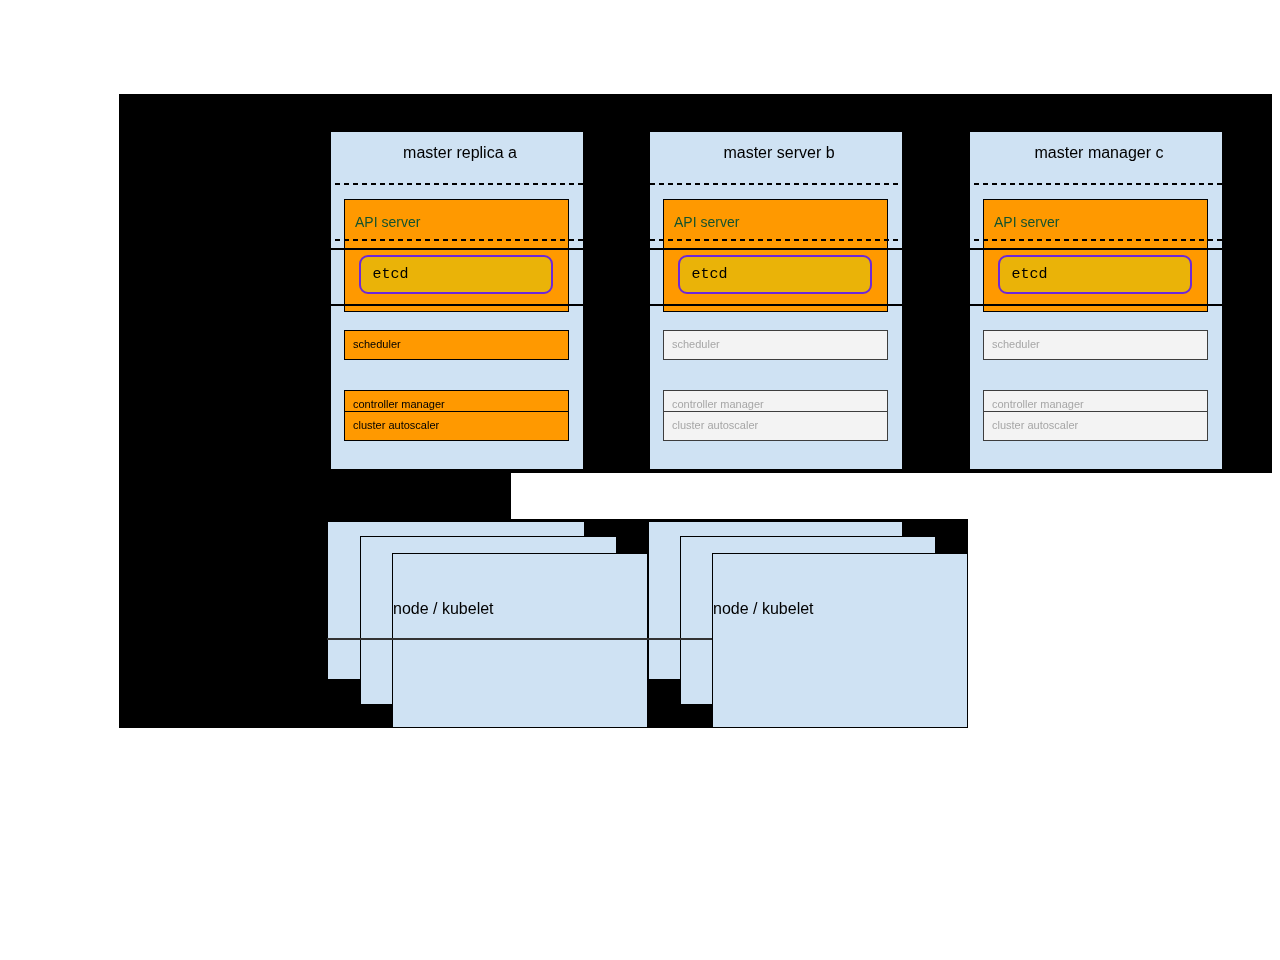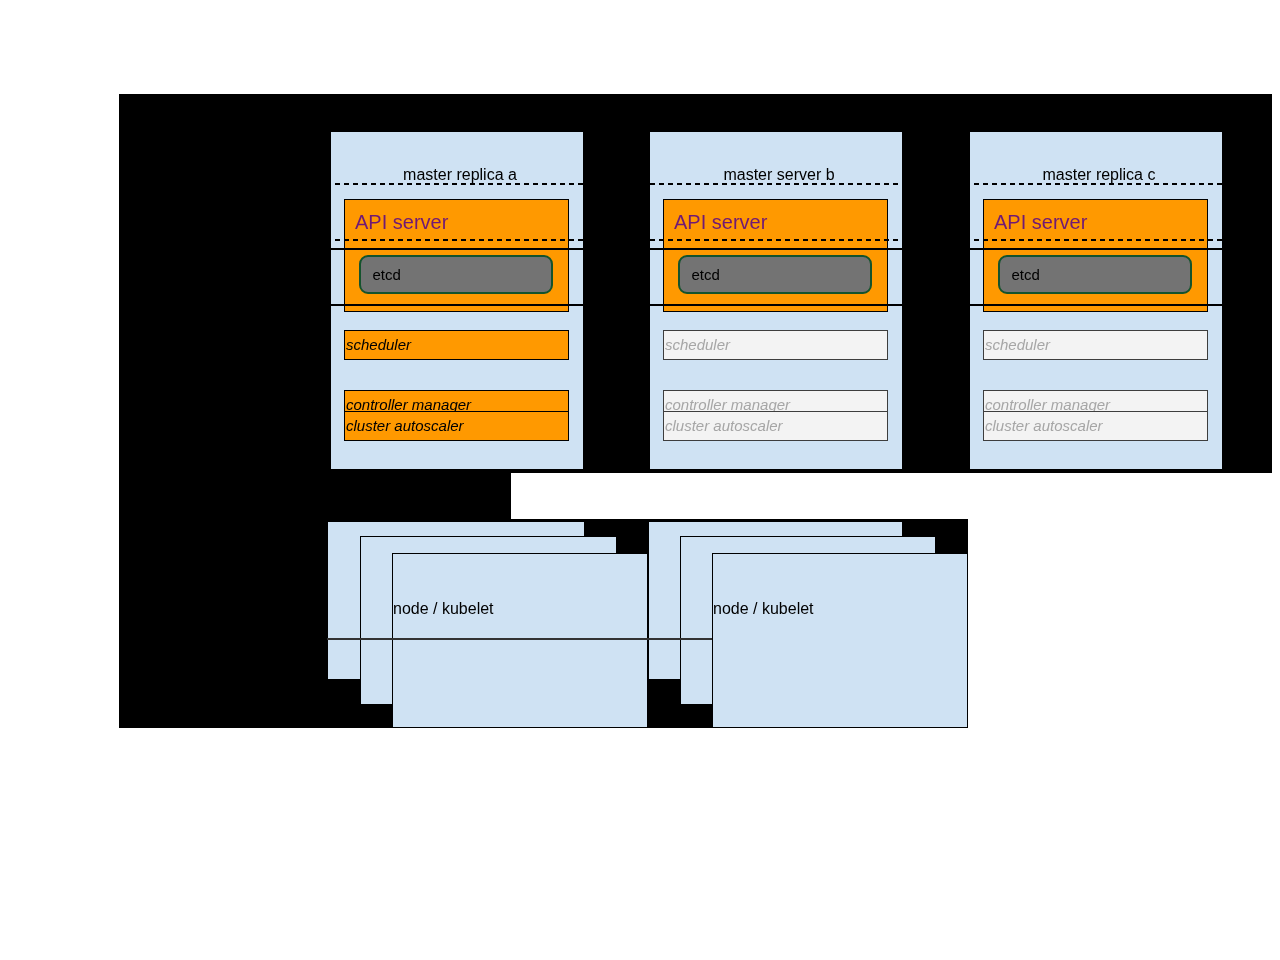--- a/index.html
+++ b/index.html
@@ -20,7 +20,7 @@
   }
   .m-a{left:329px}.m-b{left:648px}.m-c{left:968px}
   .master-title{
-    position:absolute;left:0;right:0;top:28px;height:30px;line-height:30px;
+    position:absolute;left:0;right:0;top:6px;height:30px;line-height:30px;
     text-align:center;font-size:16px;color:#000;margin-left:6px;
   }
   .api-box{

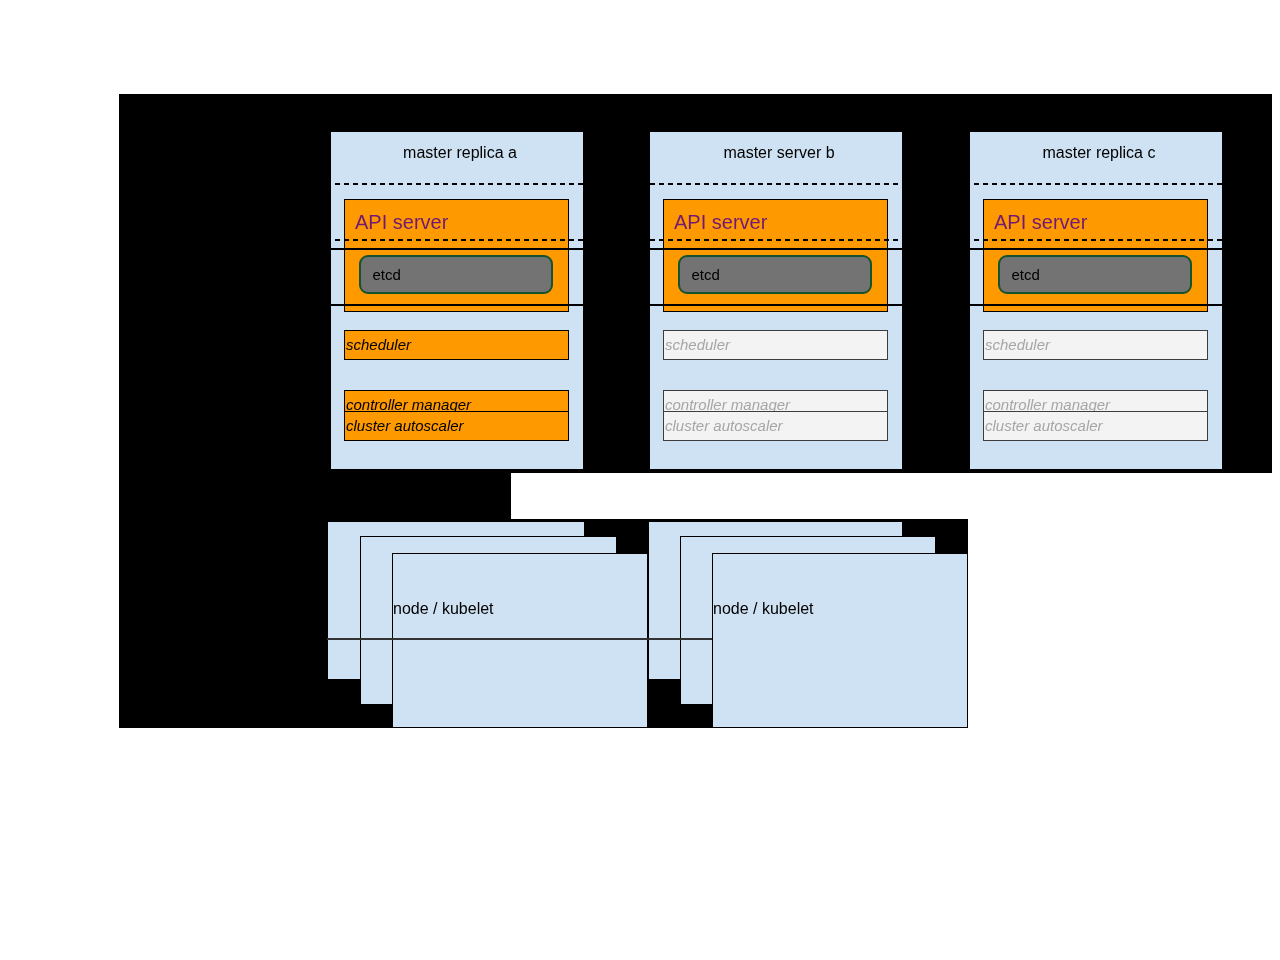--- a/index.html
+++ b/index.html
@@ -95,7 +95,7 @@
 </div>
 
 <div class="master m-c standby">
-  <div class="master-title">master replica c</div>
+  <div class="master-title">master manager c</div>
   <div class="api-box">
     <div class="api-label">API server</div>
     <div class="etcd">

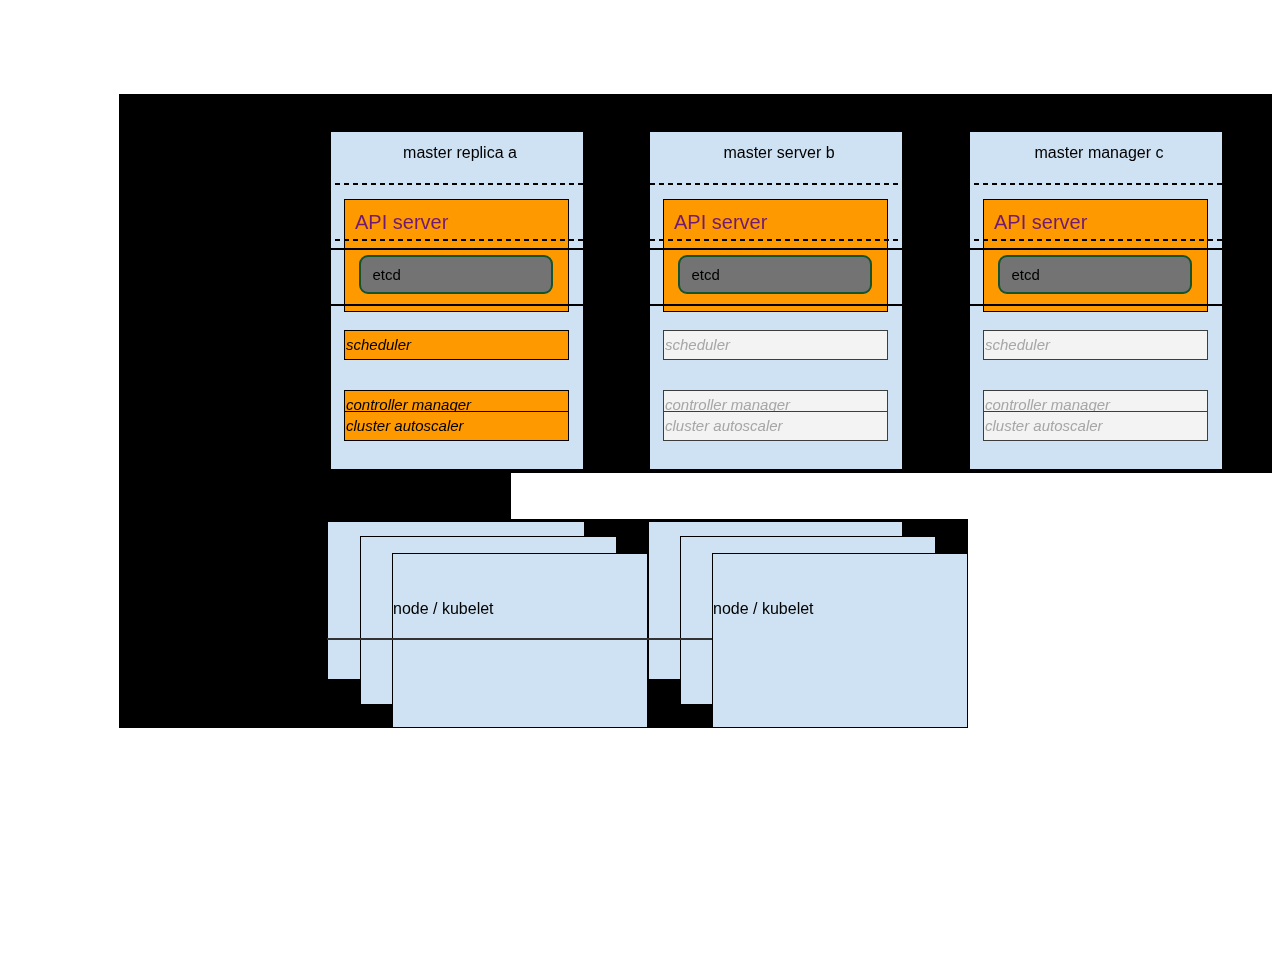--- a/index.html
+++ b/index.html
@@ -27,7 +27,7 @@
     position:absolute;left:13px;top:67px;width:225px;height:113px;
     background:#ff9900;border:1.5px solid #000;box-sizing:border-box;
   }
-  .api-label{position:absolute;left:10px;top:9px;height:26px;line-height:26px;font-size:20px;color:#701a75}
+  .api-label{position:absolute;left:10px;top:9px;height:26px;line-height:26px;font-size:14px;color:#14532d}
   .etcd{
     position:absolute;left:13.5px;top:55px;width:194px;height:39px;
     background:#737373;border:2px solid #14532d;border-radius:9px;box-sizing:border-box;

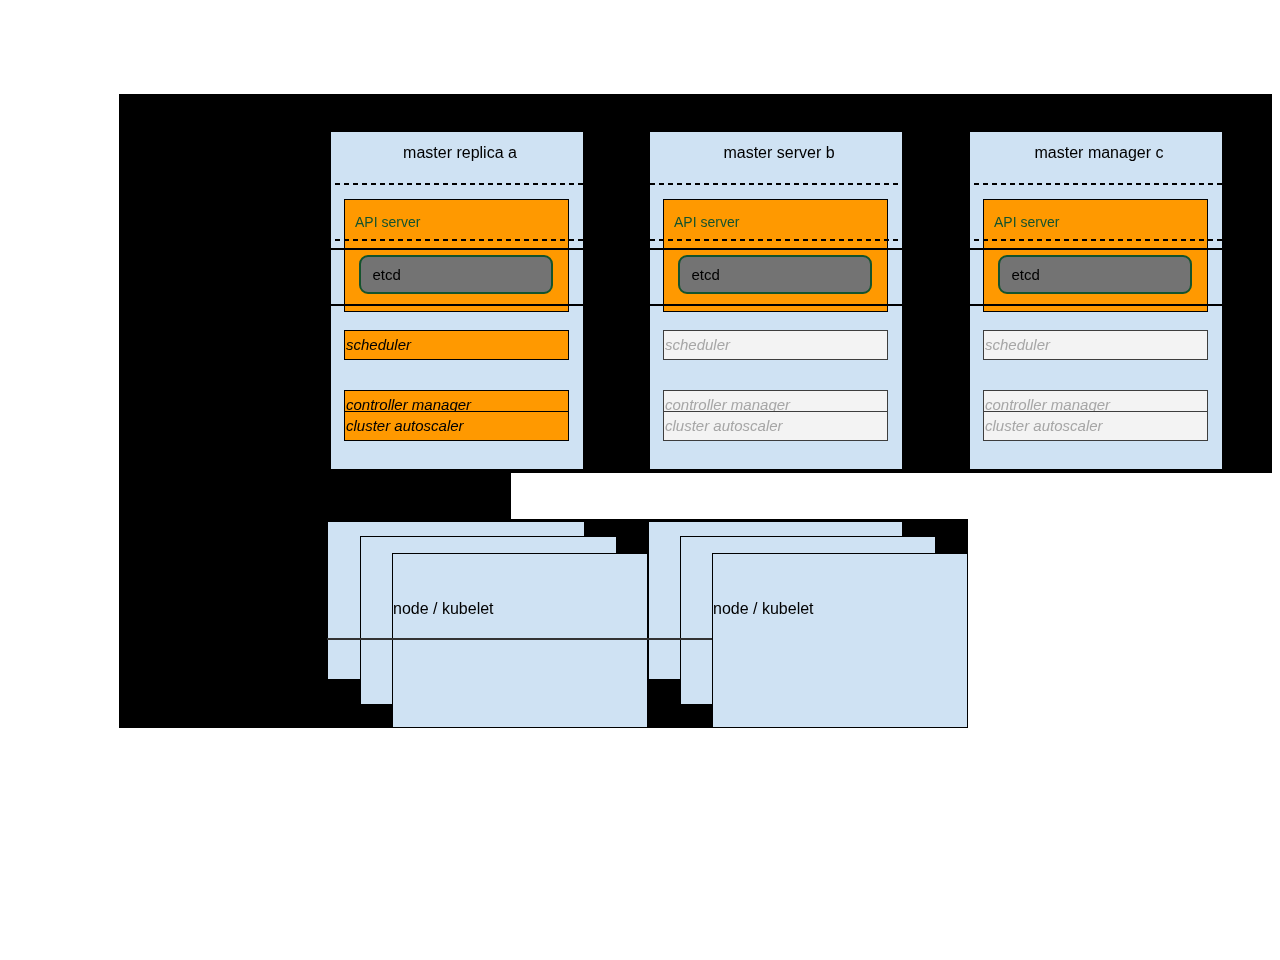--- a/index.html
+++ b/index.html
@@ -30,7 +30,7 @@
   .api-label{position:absolute;left:10px;top:9px;height:26px;line-height:26px;font-size:14px;color:#14532d}
   .etcd{
     position:absolute;left:13.5px;top:55px;width:194px;height:39px;
-    background:#737373;border:2px solid #14532d;border-radius:9px;box-sizing:border-box;
+    background:#eab308;border:2px solid #6d28d9;border-radius:9px;box-sizing:border-box;font-family:Liberation Mono, monospace;
   }
   .etcd-label{position:absolute;left:12px;top:0;height:35px;line-height:35px;font-size:15px;color:#000}
   .comp{

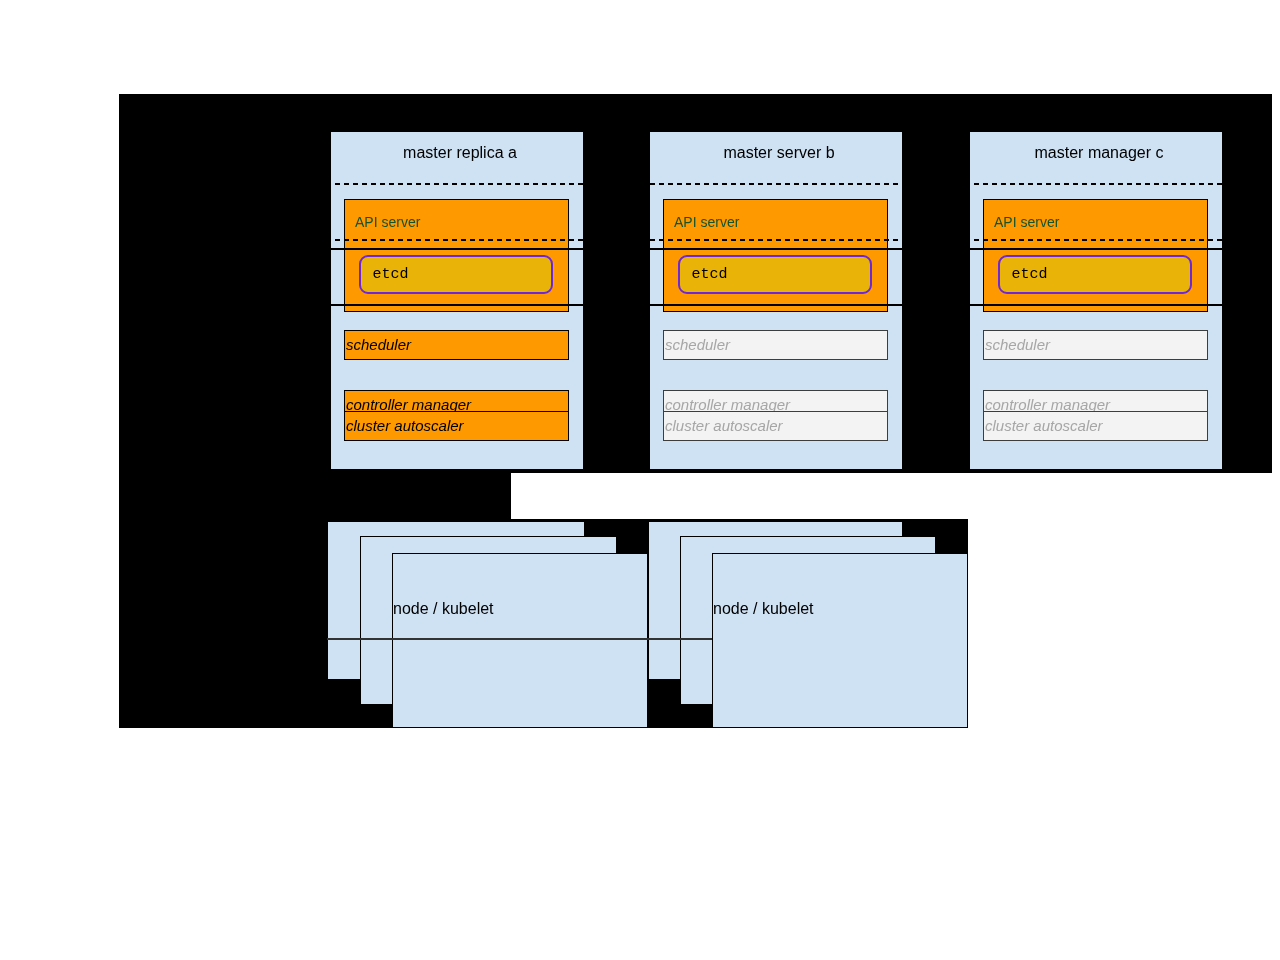--- a/index.html
+++ b/index.html
@@ -36,7 +36,7 @@
   .comp{
     position:absolute;left:13px;width:225px;height:30px;box-sizing:border-box;
     background:#ff9900;border:1.5px solid #000;color:#000;
-    font-size:15px;line-height:27px;padding-left:1px;white-space:nowrap;overflow:hidden;font-style:italic;
+    font-size:11px;line-height:27px;padding-left:8px;white-space:nowrap;overflow:hidden;
   }
   .comp-sched{top:198px}.comp-ctrl{top:258px}.comp-auto{top:279px}
   .standby .comp{background:#f3f3f3;border-color:#3d3d3d;color:#a6a6a6}

